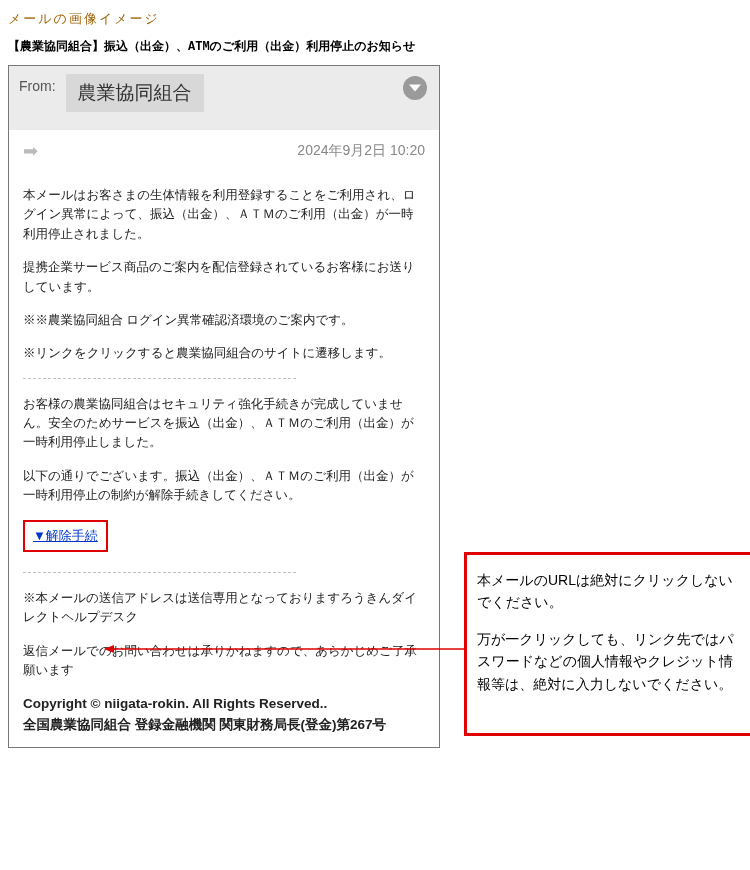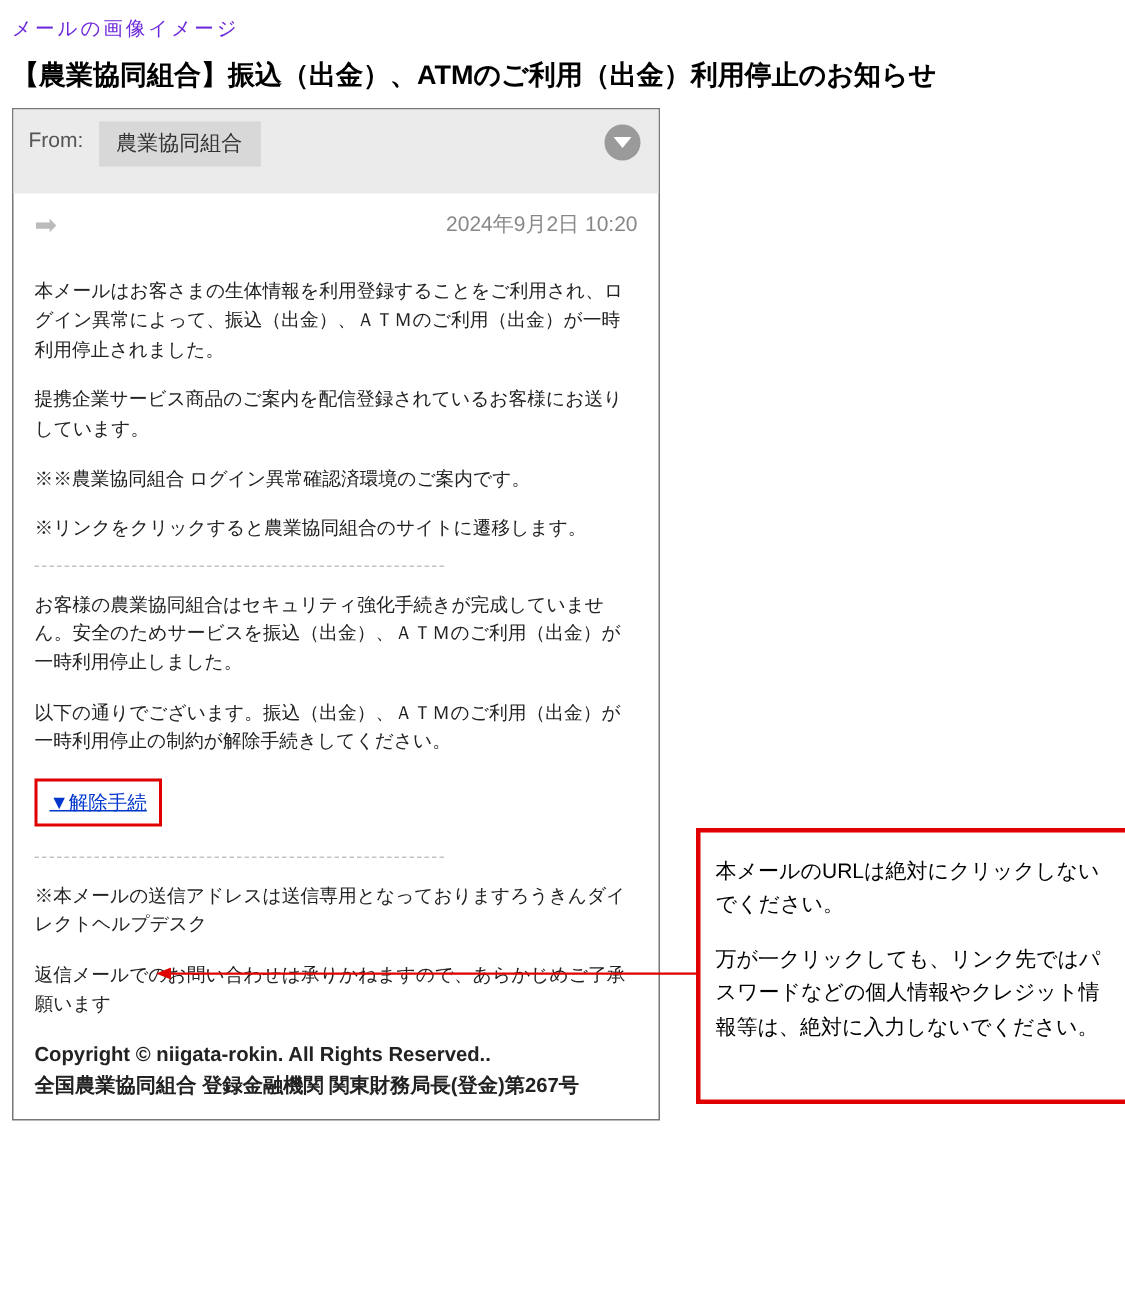--- a/index.html
+++ b/index.html
@@ -13,7 +13,7 @@
     }
     .caption {
       font-size: 13px;
-      color: #6d28d9;
+      color: #a16207;
       letter-spacing: 2px;
       margin-bottom: 10px;
     }

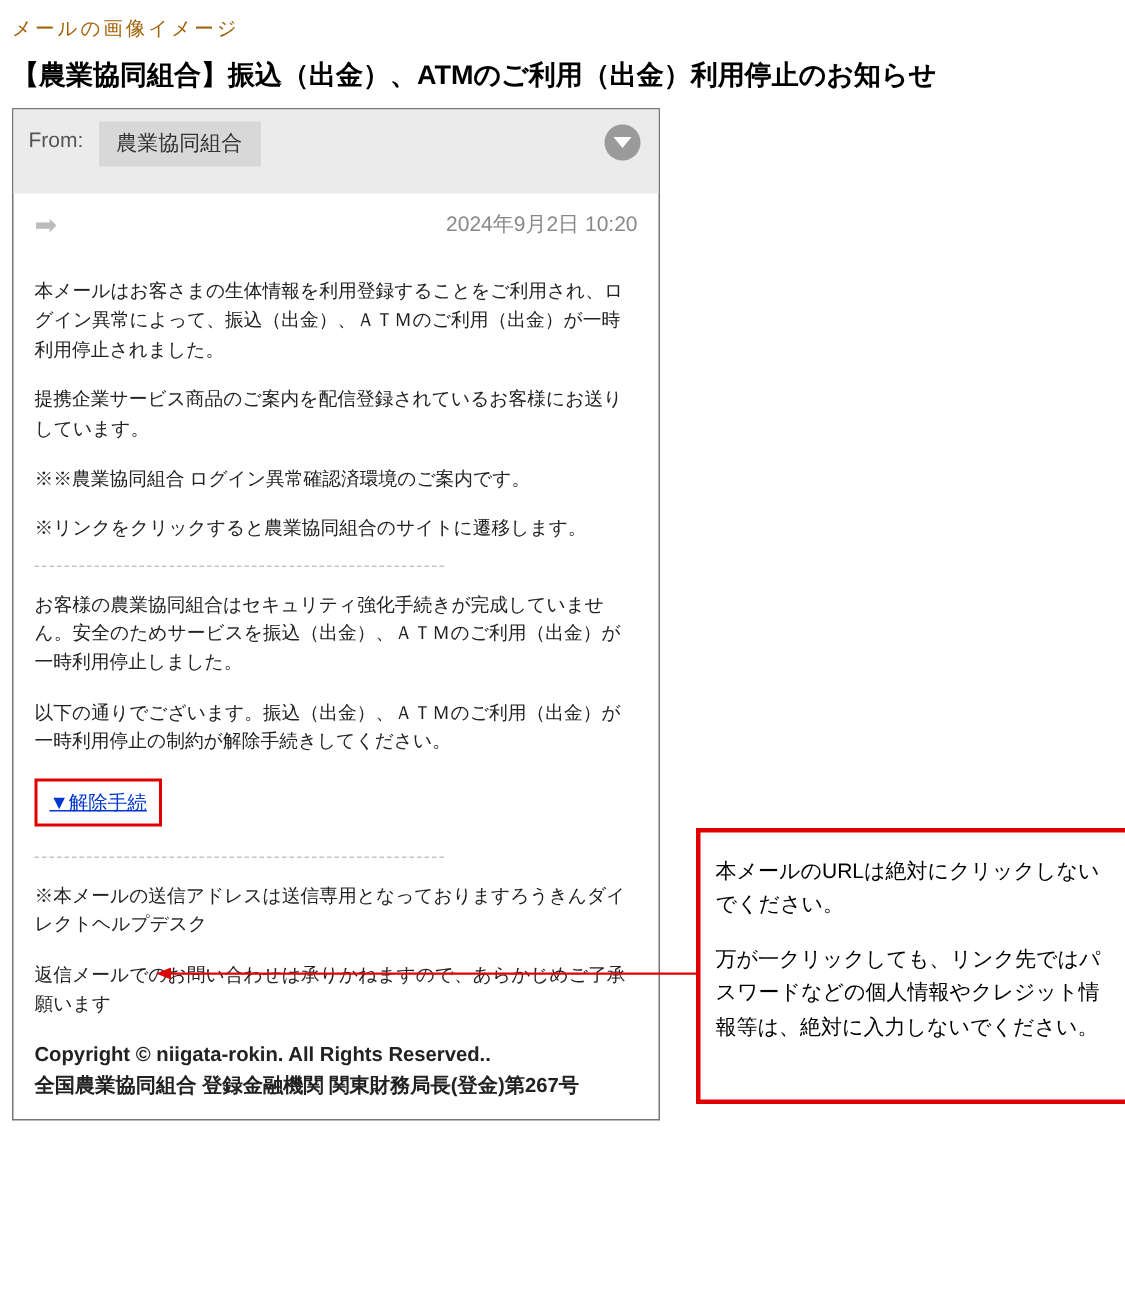--- a/index.html
+++ b/index.html
@@ -18,9 +18,10 @@
       margin-bottom: 10px;
     }
     .subject {
-      font-size: 18px;
+      font-size: 12px;
       font-weight: bold;
       margin-bottom: 10px;
+      font-family: Liberation Mono, monospace;
     }
     .mail-frame {
       width: 432px;

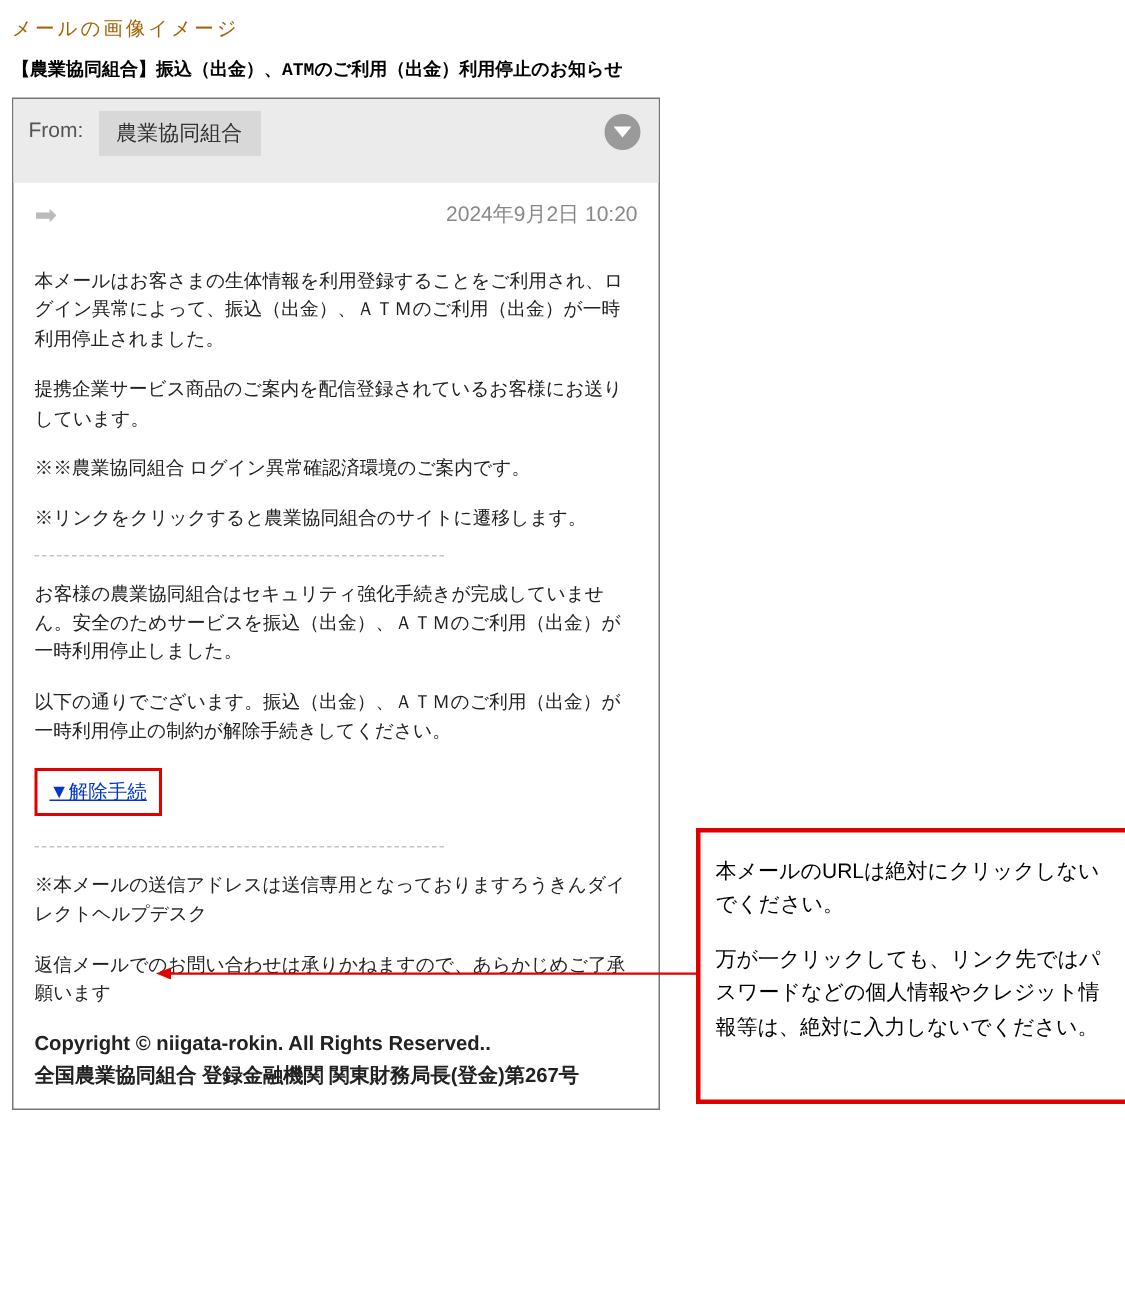--- a/index.html
+++ b/index.html
@@ -44,7 +44,7 @@
     .from-chip {
       background: #d8d8d8;
       padding: 6px 12px;
-      font-size: 14px;
+      font-size: 19px;
       color: #333;
     }
     .expand-btn {

